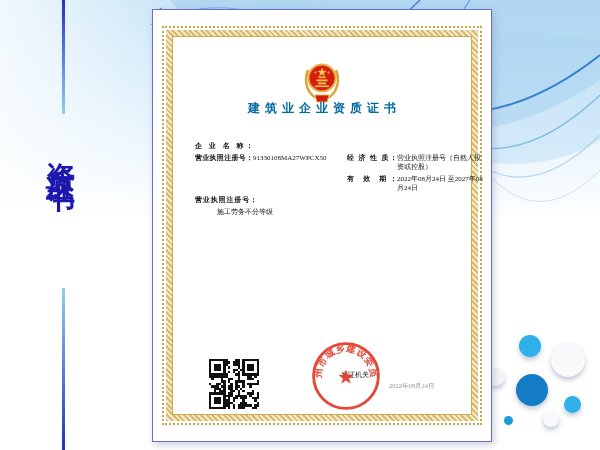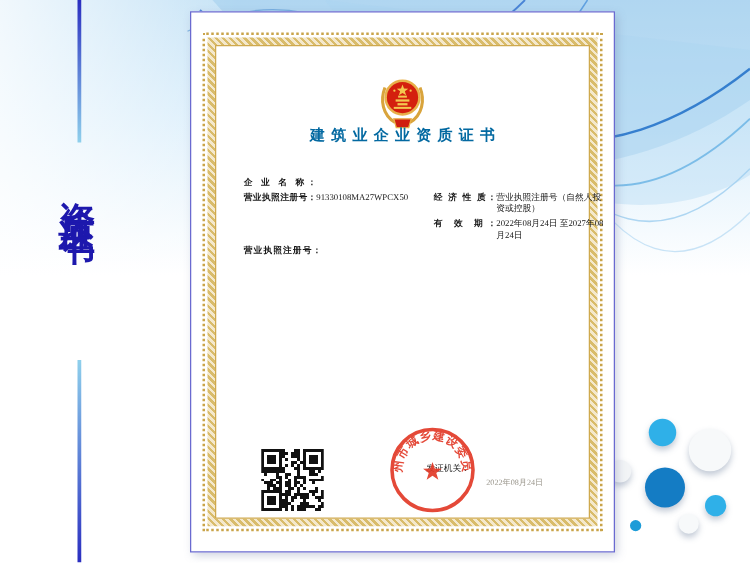--- a/index.html
+++ b/index.html
@@ -140,6 +140,9 @@
     </div>
     <div class="frow">
       <span class="lbl" style="flex-basis:62px">营业执照注册号：</span>
+    </div>
+    <div class="frow indent">
+      <span class="val">施工劳务不分等级</span>
     </div>
   </div>
 

